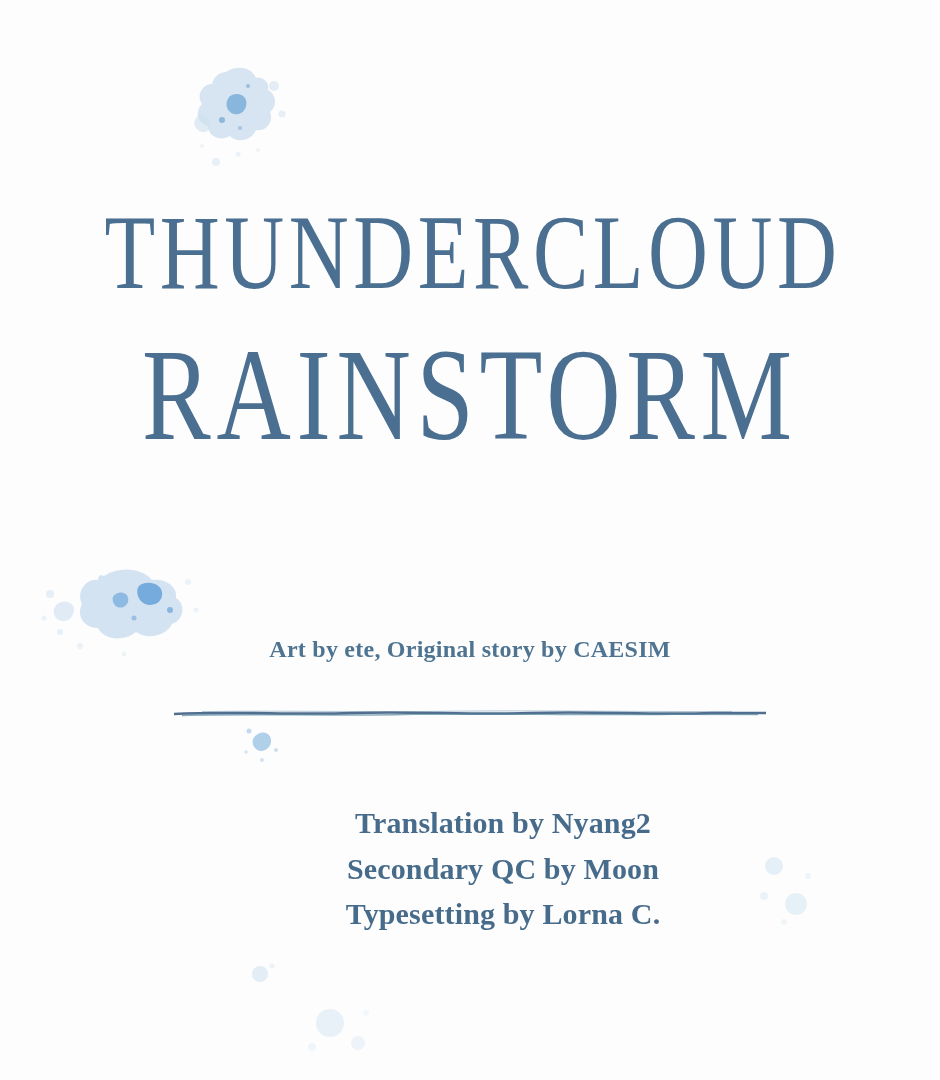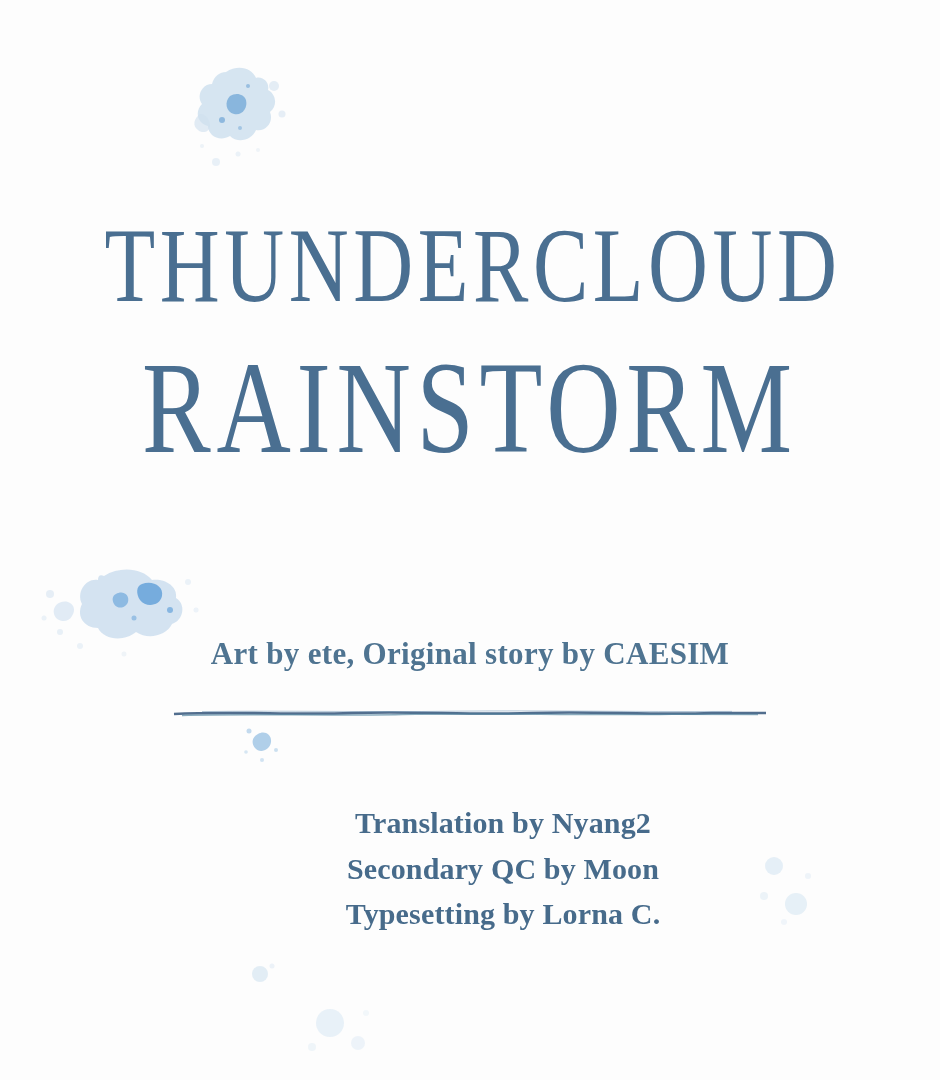--- a/index.html
+++ b/index.html
@@ -69,7 +69,7 @@
   
   .title-block {
     position: absolute;
-    top: 213px;
+    top: 200px;
     left: 0;
     width: 940px;
     text-align: center;

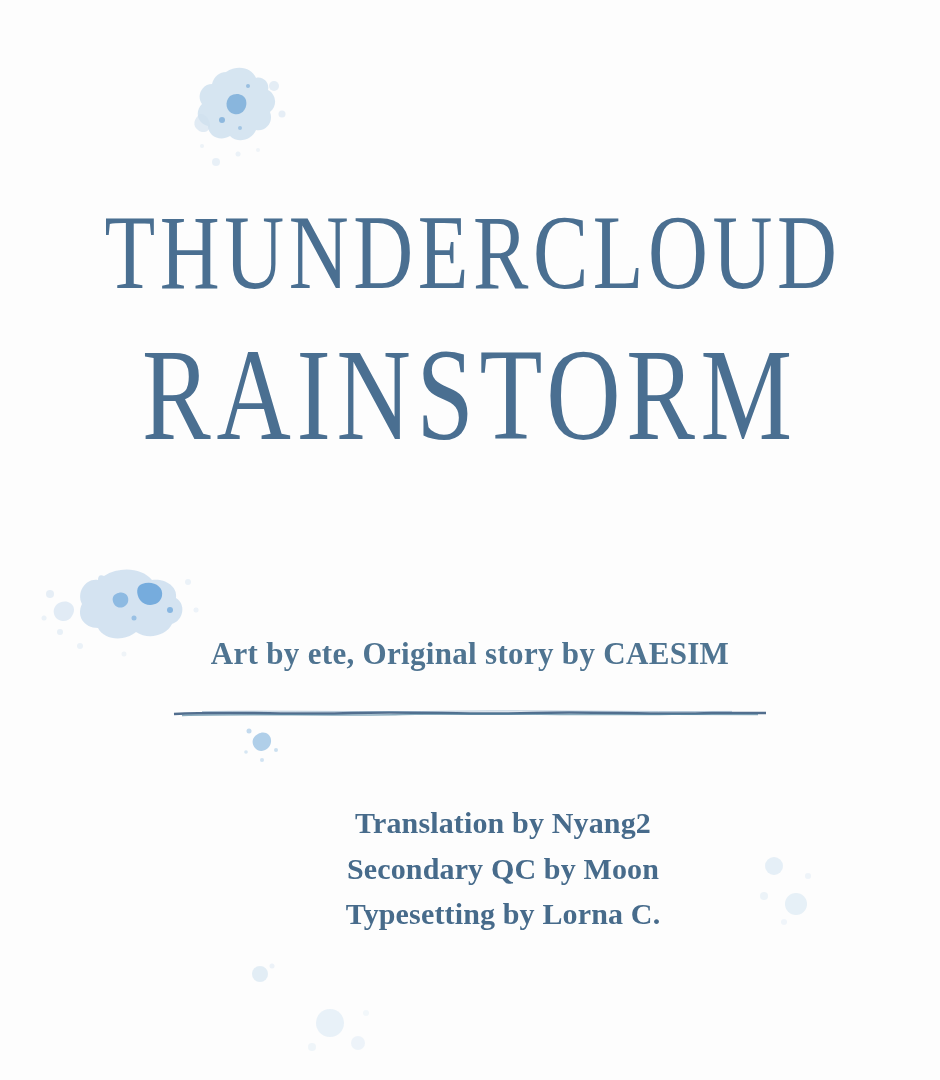--- a/index.html
+++ b/index.html
@@ -102,7 +102,7 @@
     width: 940px;
     text-align: center;
     color: #4f7491;
-    font-size: 31px;
+    font-size: 24px;
     font-weight: 700;
     letter-spacing: 0.01em;
     font-family: "Liberation Serif", serif;

